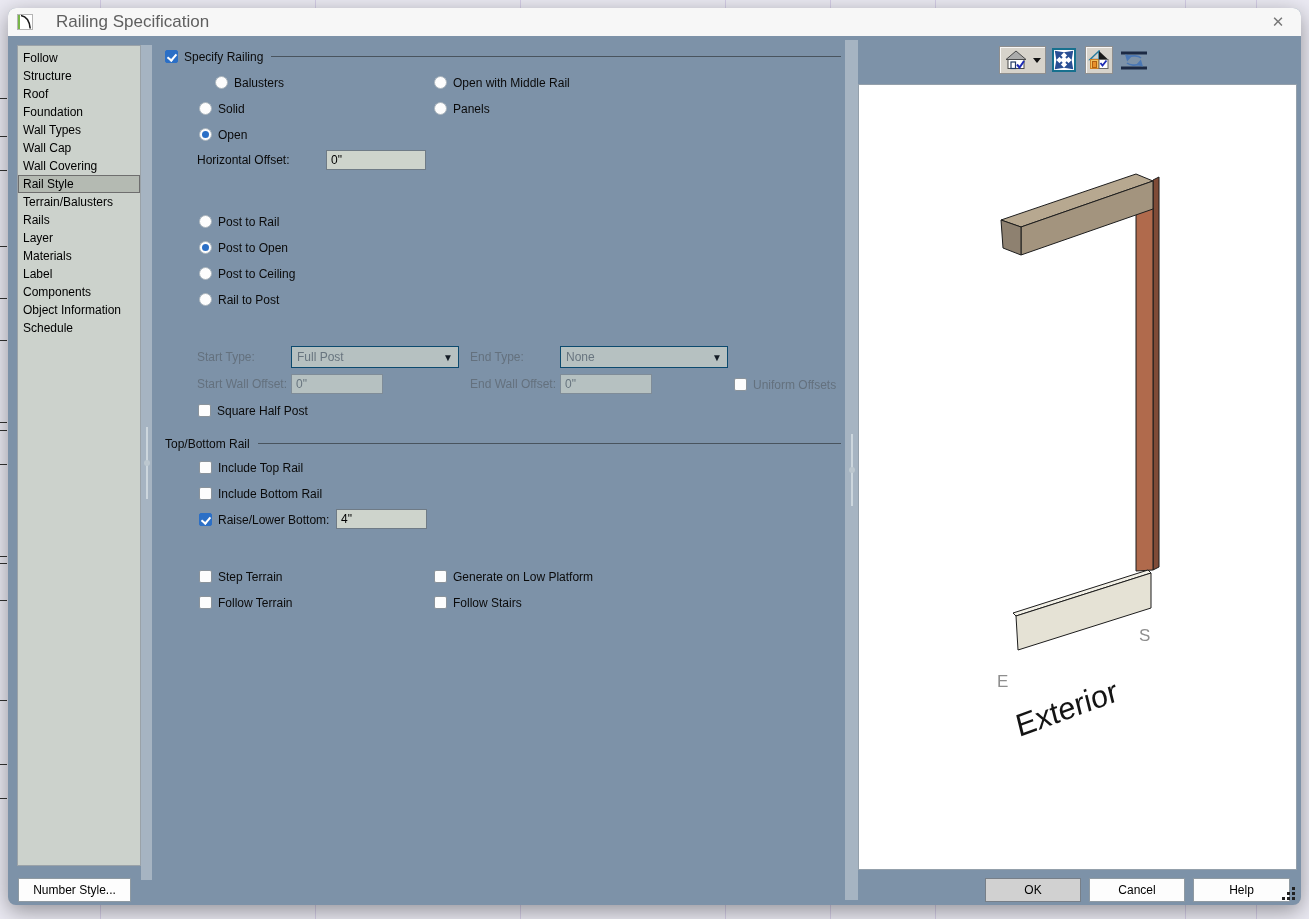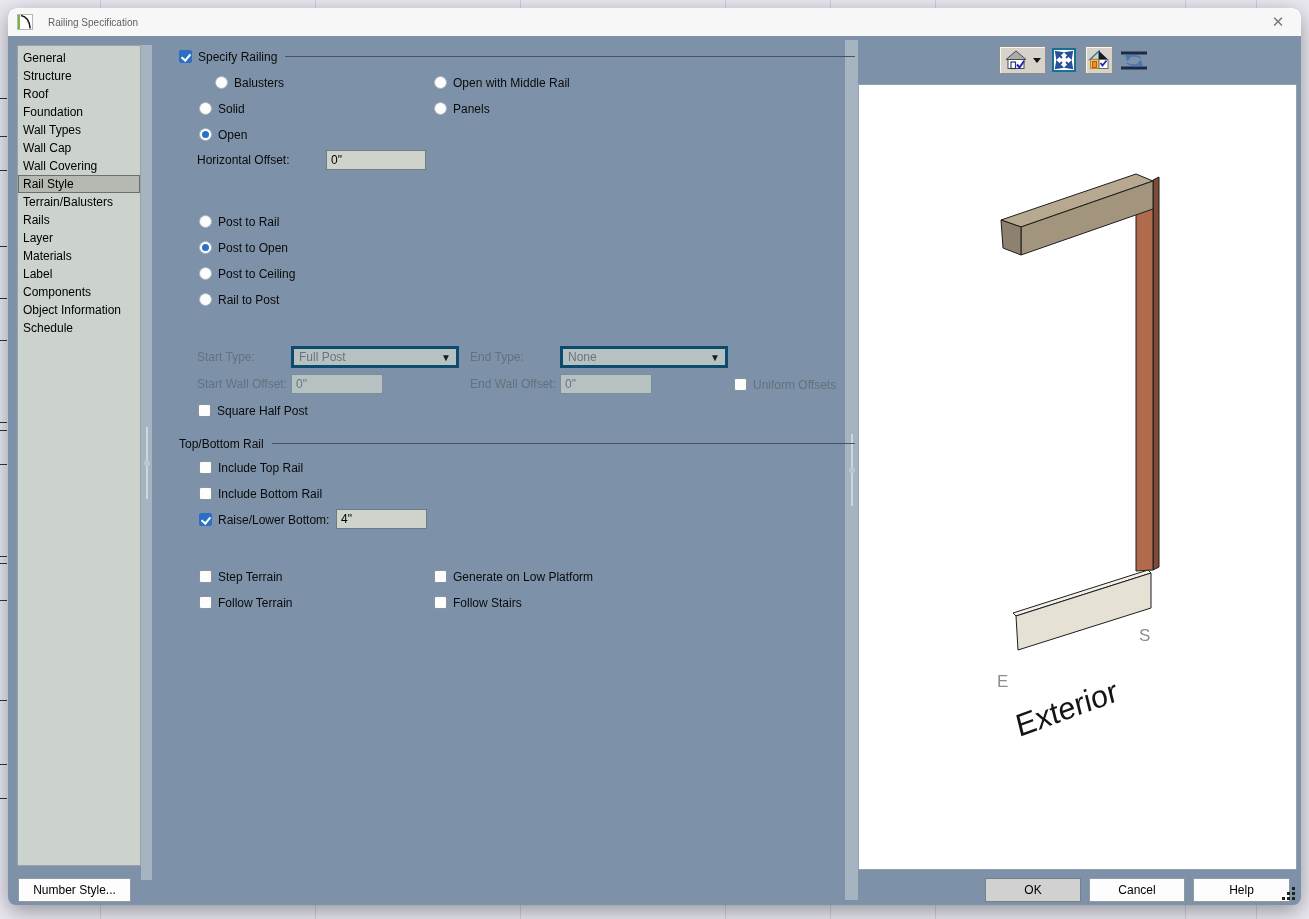--- a/index.html
+++ b/index.html
@@ -25,7 +25,7 @@
     display:flex;align-items:center;
   }
   .title-icon{width:16px;height:16px;margin-left:9px;}
-  .title-text{margin-left:15px;color:#5f5f5f;font-size:10px;}
+  .title-text{margin-left:23px;color:#5f5f5f;font-size:17px;}
   .close-btn{
     position:absolute;right:12px;top:4px;width:22px;height:20px;
     display:flex;align-items:center;justify-content:center;

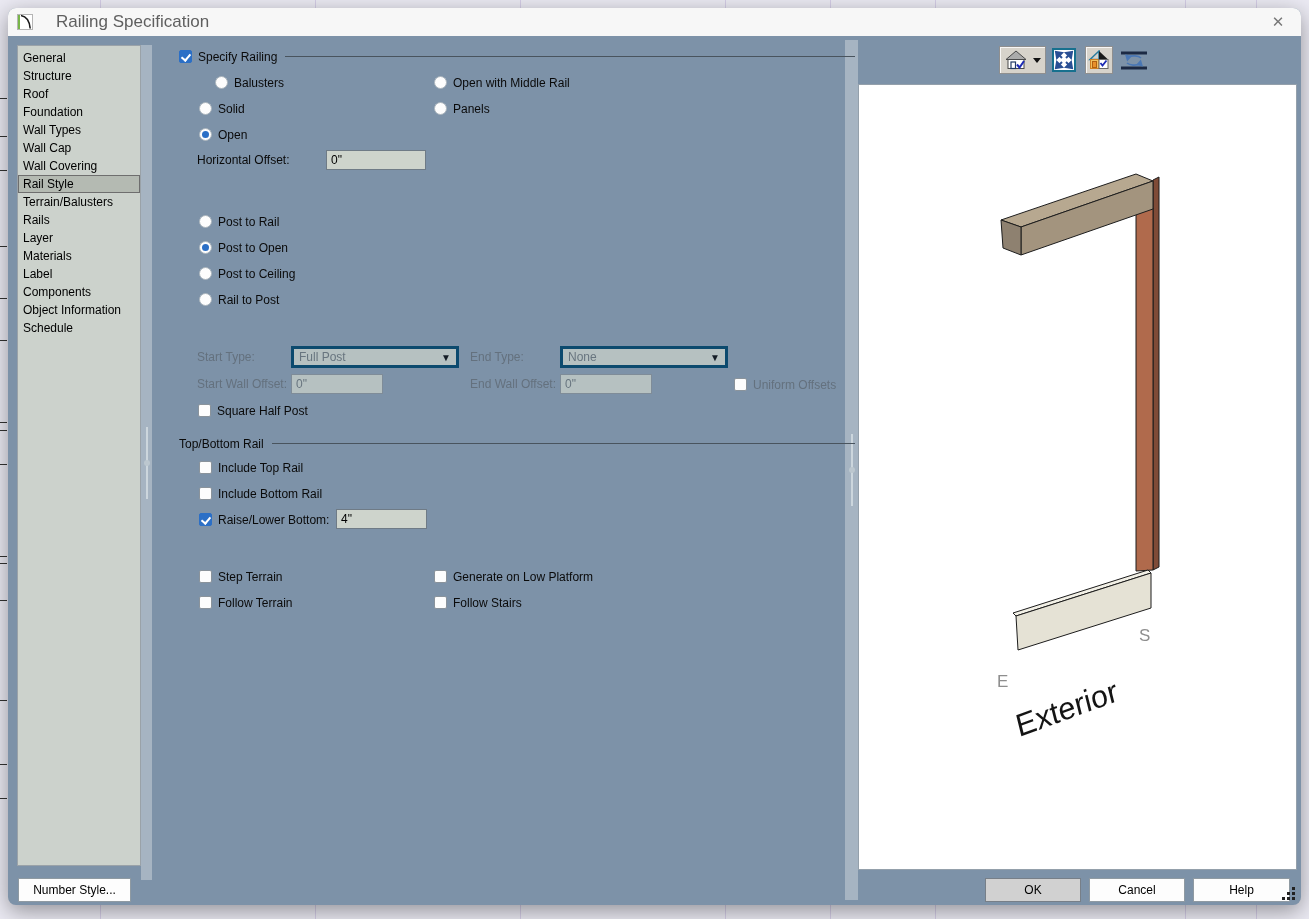--- a/index.html
+++ b/index.html
@@ -154,7 +154,7 @@
   </div>
 
   <div class="sidebar">
-    <div class="side-item">General</div>
+    <div class="side-item">Follow</div>
     <div class="side-item">Structure</div>
     <div class="side-item">Roof</div>
     <div class="side-item">Foundation</div>

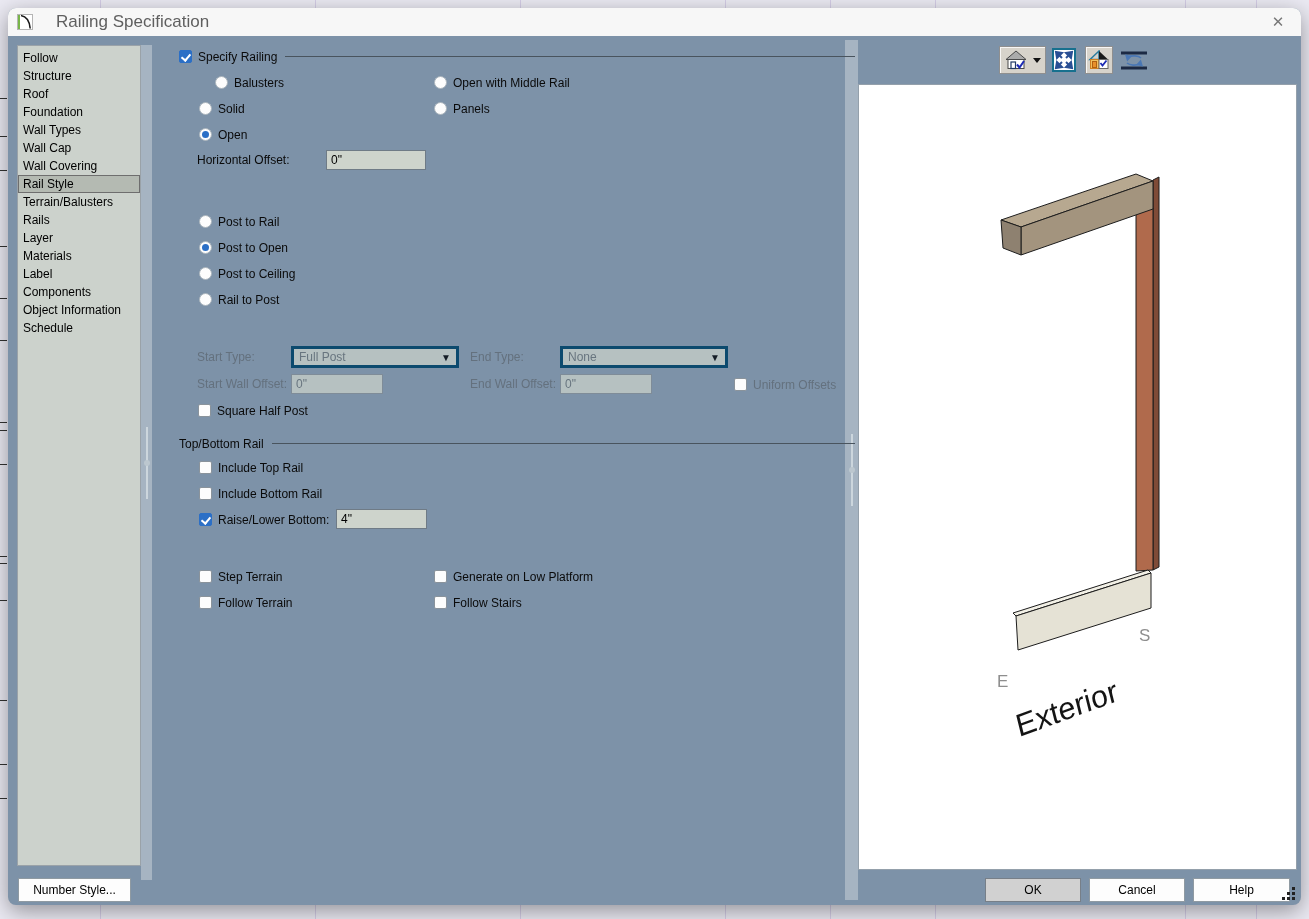--- a/index.html
+++ b/index.html
@@ -55,7 +55,7 @@
 
   
   .main{position:absolute;left:155px;top:37px;width:676px;height:640px;}
-  .sect{position:absolute;left:16px;display:flex;align-items:center;width:676px;height:17px;}
+  .sect{position:absolute;left:2px;display:flex;align-items:center;width:676px;height:17px;}
   .sect .line{flex:1;height:1px;background:#49545e;margin-left:8px;}
   .sect .slabel{white-space:nowrap;color:#0a0a0a;}
   .row{position:absolute;display:flex;align-items:center;gap:6px;height:17px;}

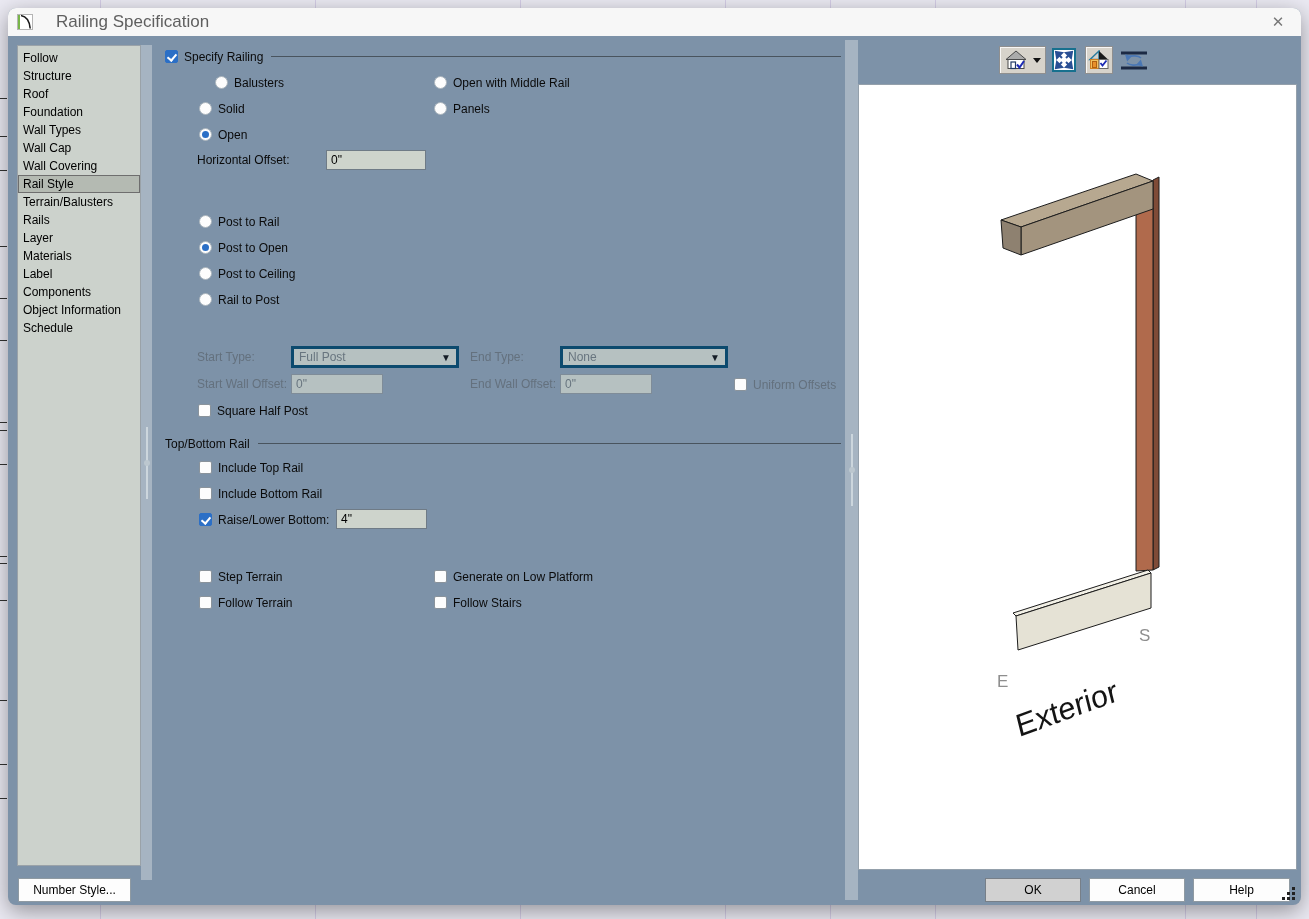--- a/index.html
+++ b/index.html
@@ -87,7 +87,7 @@
   .field.dis{color:#68757f;}
   .ddl{
     position:absolute;box-sizing:border-box;height:22px;background:#b6c1c1;
-    border:3px solid #0c4a6e;color:#68757f;display:flex;align-items:center;
+    border:1px solid #0c4a6e;color:#68757f;display:flex;align-items:center;
     justify-content:space-between;padding:8px 5px;
   }
   .ddl .caret{color:#141c26;font-size:10px;}

